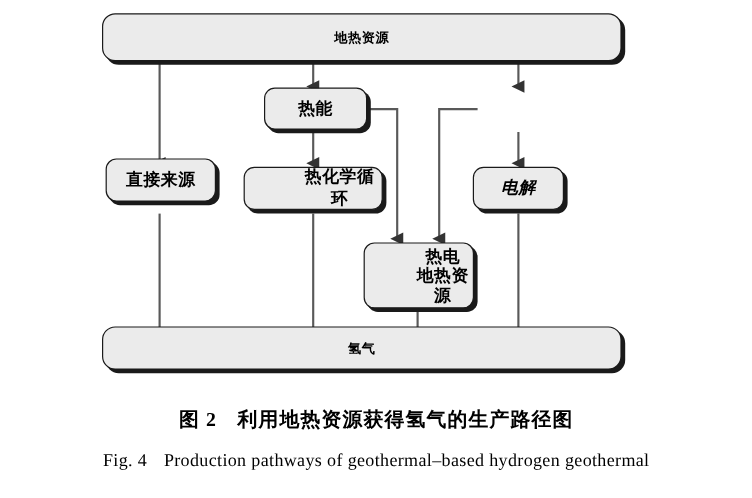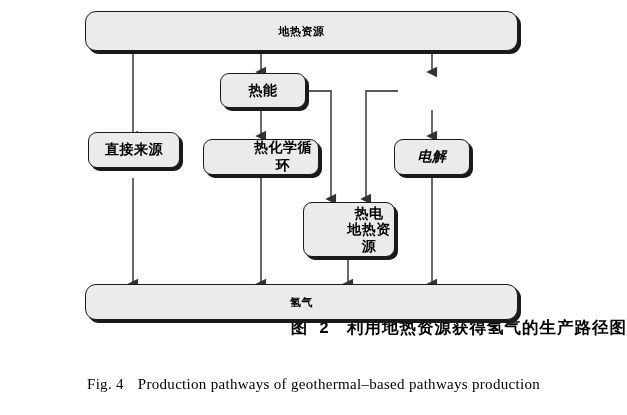--- a/index.html
+++ b/index.html
@@ -144,7 +144,7 @@
     <span class="node-line">地热资源</span>
   </div>
 
-  <div class="node node-wide" style="left:85px; top:284px; width:433px; height:36px;text-align:center;">
+  <div class="node node-wide" style="left:85px; top:272px; width:433px; height:36px;text-align:center;">
     <span>氢气</span>
   </div>
 

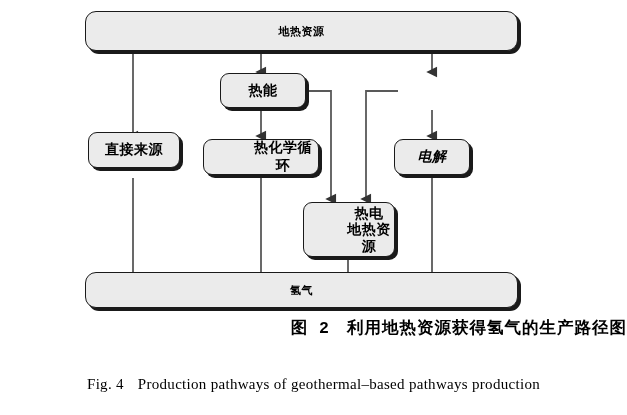--- a/index.html
+++ b/index.html
@@ -69,12 +69,11 @@
     color: #000000;
   }
   #caption-cn {
-    top: 317px;
+    top: 339px;
     font-size: 16.5px;
     font-weight: bold;
     letter-spacing: 1px;
-    font-family: Liberation Mono, monospace;
-    text-align: right;
+    font-family: Liberation Serif, serif;
   }
   #caption-cn .cap-gap {
     display: inline-block;

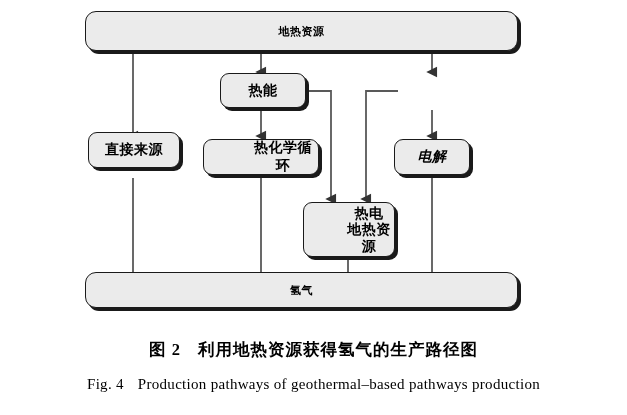--- a/index.html
+++ b/index.html
@@ -152,7 +152,7 @@
   </div>
 
   <div class="caption" id="caption-en">
-    <span>Fig. 4</span><span class="cap-gap"></span><span>Production pathways of geothermal–based pathways production</span>
+    <span>Fig. 4</span><span class="cap-gap"></span><span>Production pathways of geothermal–based hydrogen geothermal</span>
   </div>
 
 </div>

